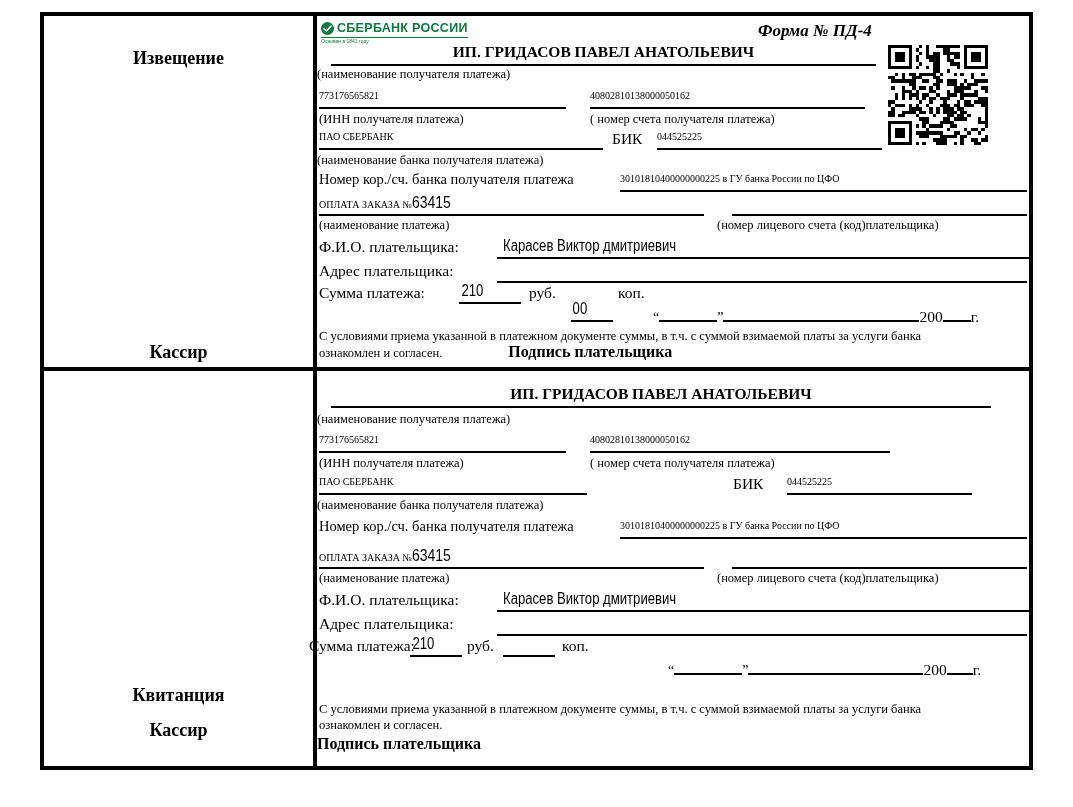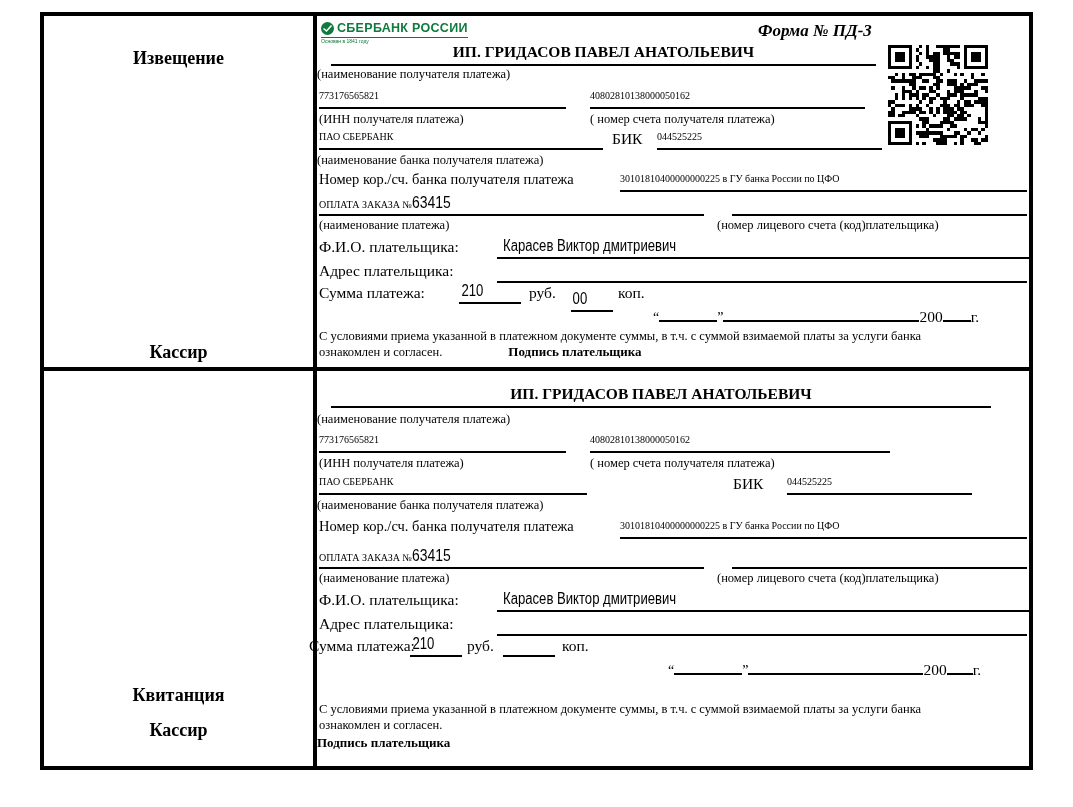--- a/index.html
+++ b/index.html
@@ -57,7 +57,7 @@
         <div class="logo-tagline">Основан в 1841 году</div>
       </div>
 
-      <div class="abs forma" style="left:441px;top:5px">Форма № ПД-3</div>
+      <div class="abs forma" style="left:441px;top:5px">Форма № ПД-4</div>
 
       <div class="abs qrbox" style="left:571px;top:29px" id="qr"><svg viewBox="0 0 29 29" xmlns="http://www.w3.org/2000/svg">
             <rect width="29" height="29" fill="#fff"></rect>

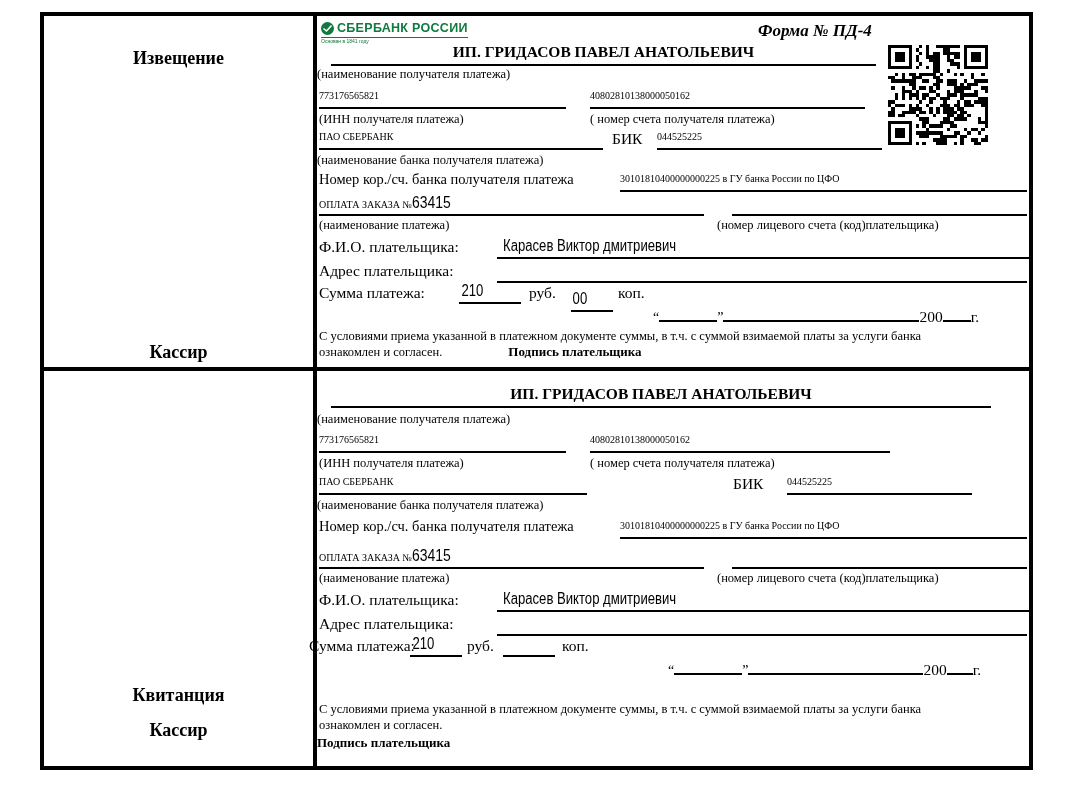--- a/index.html
+++ b/index.html
@@ -414,7 +414,7 @@
       <div class="abs lbl" style="left:2px;top:268px">Сумма платежа:</div>
       <div class="abs ul field ctr" style="left:142px;top:265px;width:62px"><span class="narrow">210</span></div>
       <div class="abs lbl" style="left:212px;top:268px">руб.</div>
-      <div class="abs ul field ctr" style="left:254px;top:273px;width:42px"><span class="narrow">00</span></div>
+      <div class="abs ul field ctr" style="left:254px;top:283px;width:42px"><span class="narrow">00</span></div>
       <div class="abs lbl" style="left:301px;top:268px">коп.</div>
 
       <div class="abs date" style="left:336px;top:289px">

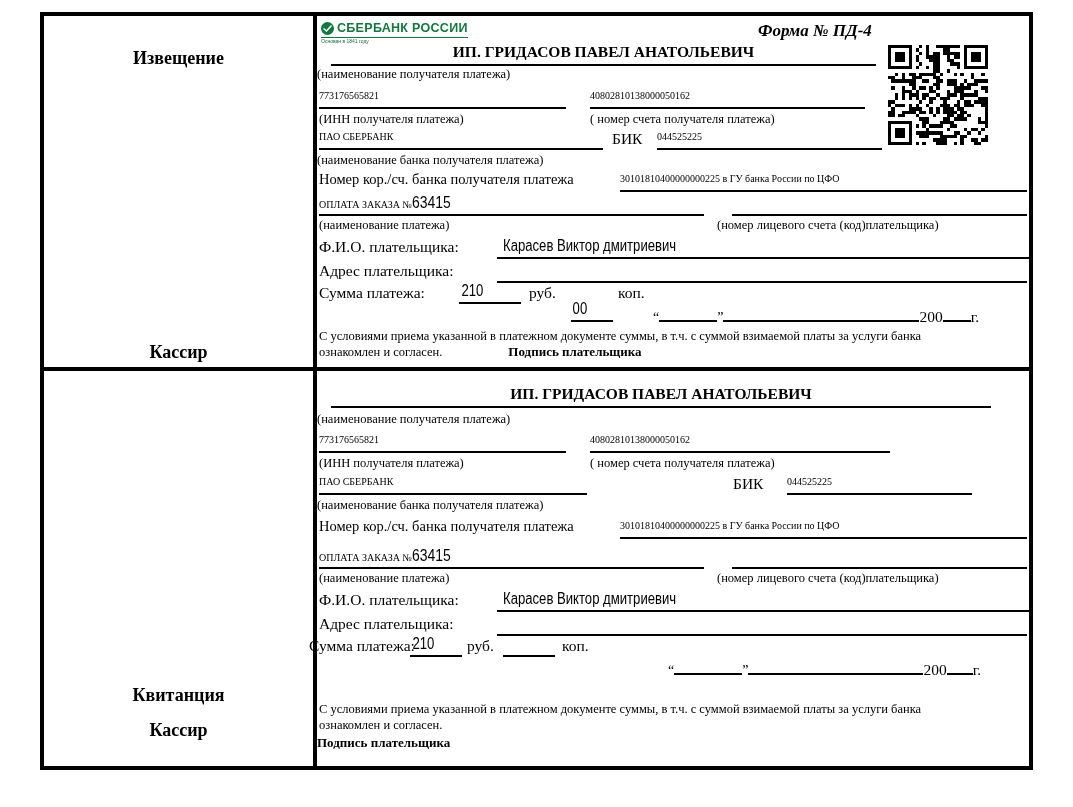--- a/index.html
+++ b/index.html
@@ -31,7 +31,7 @@
   .date .du{display:inline-block;border-bottom:2px solid #000;height:15px;vertical-align:baseline;}
   .date .q{font-size:14px;}
   .agr{font-size:12.5px;line-height:16px;}
-  .sig{font-weight:bold;font-size:13px;}
+  .sig{font-weight:bold;font-size:16px;}
   .qrbox{width:100px;height:100px;}
   .qrbox svg{width:100%;height:100%;shape-rendering:crispEdges;}
 </style>

